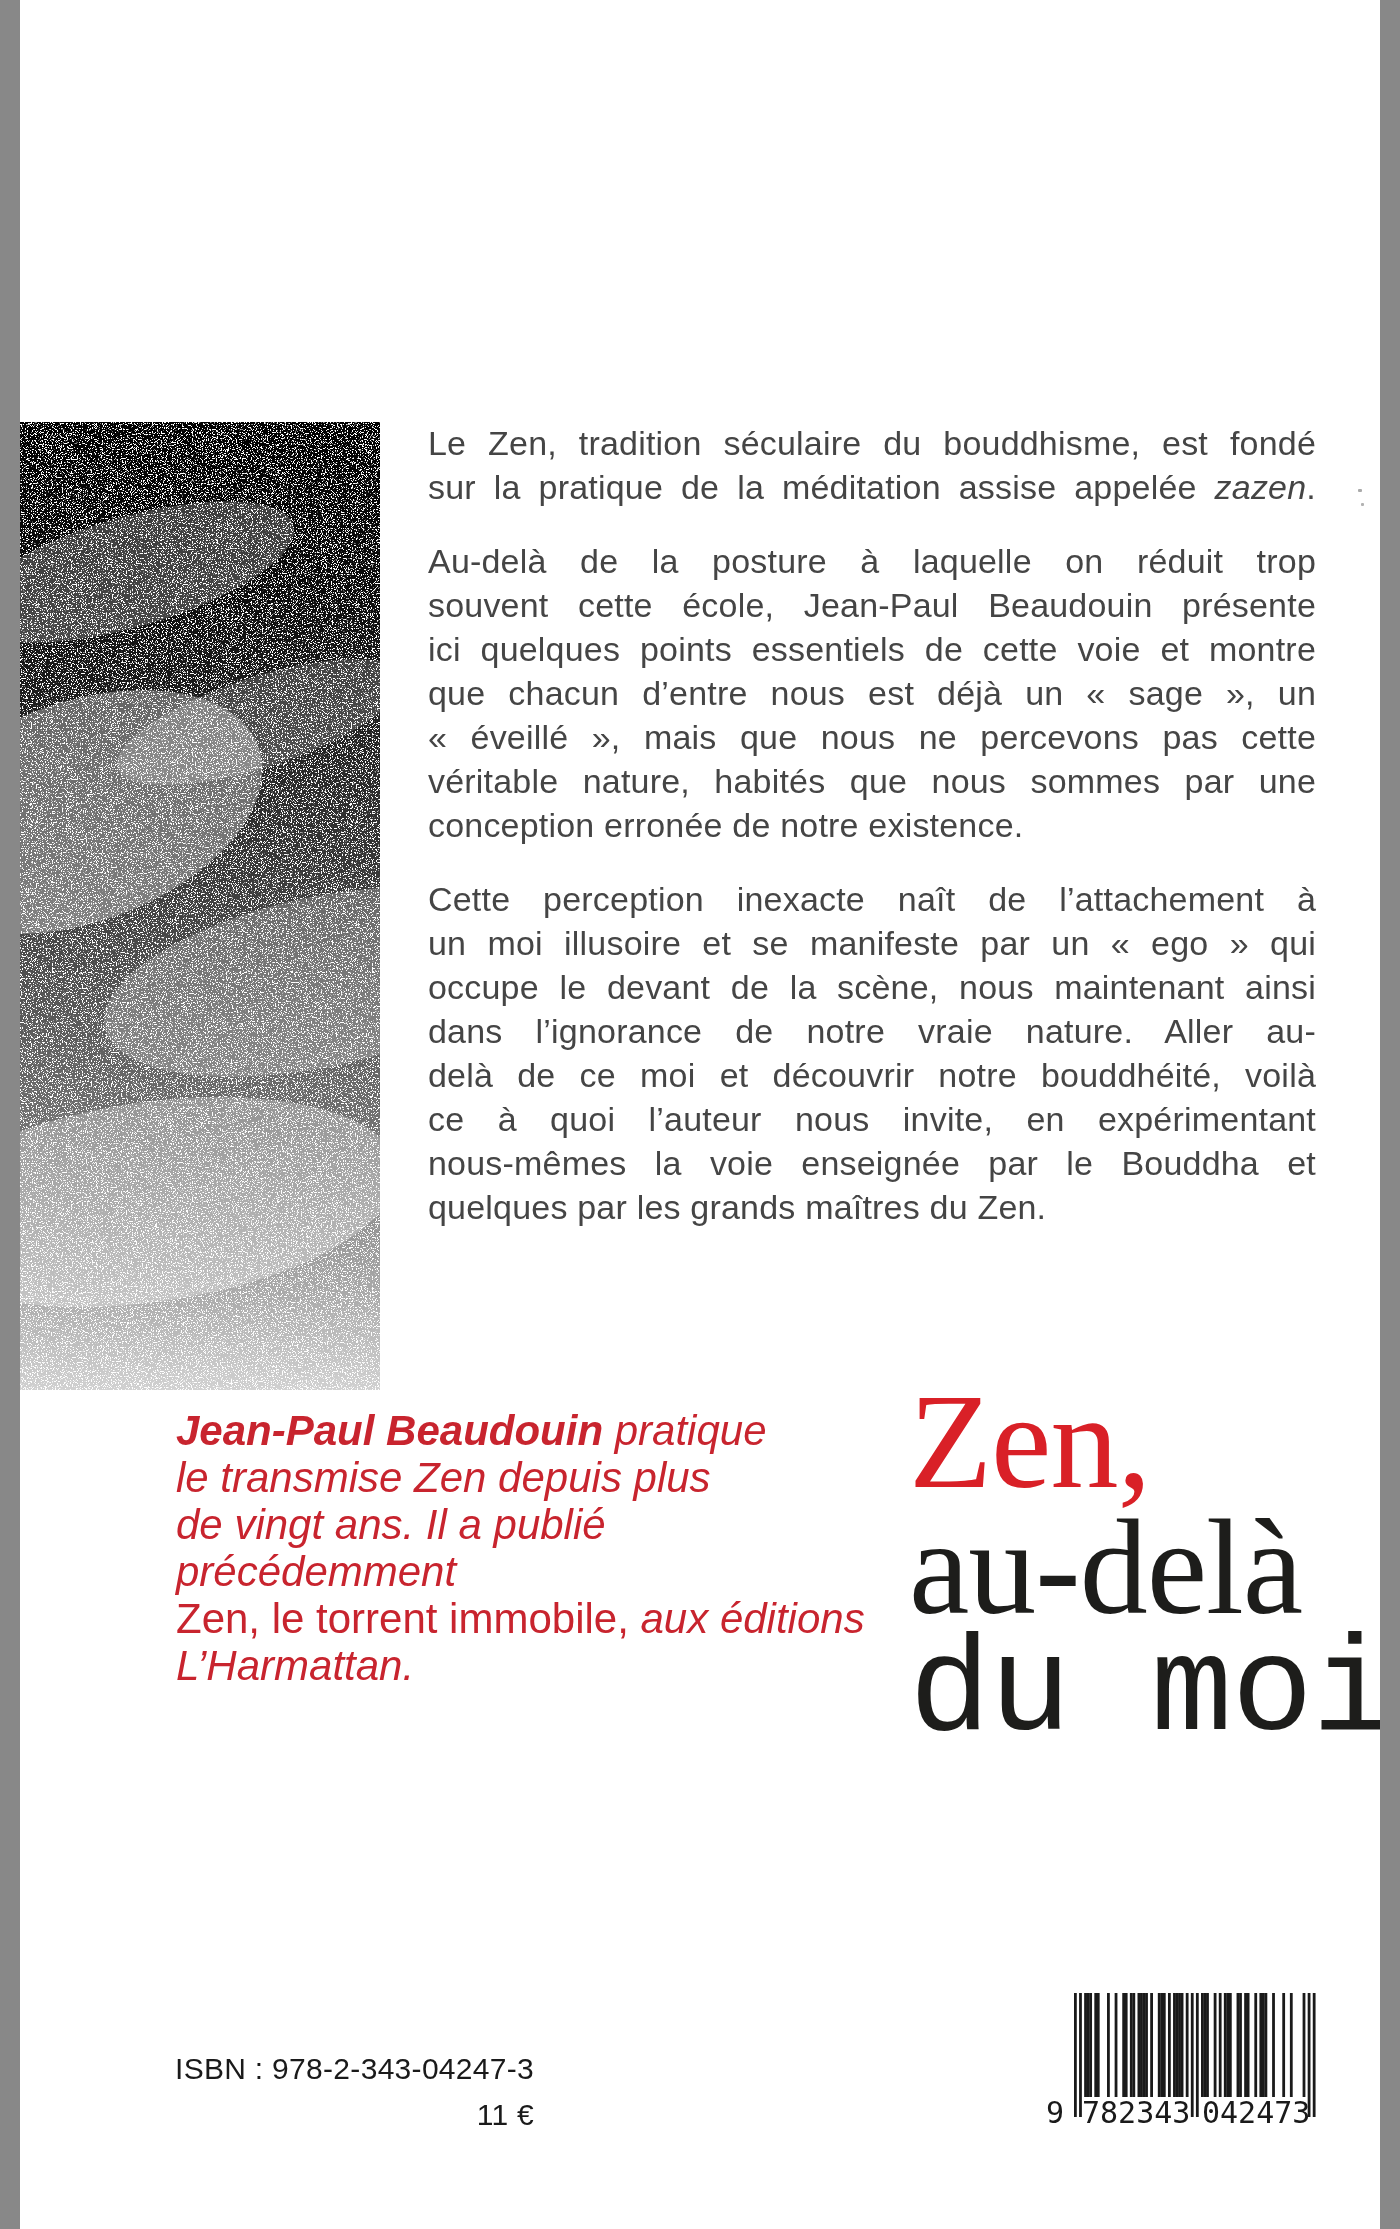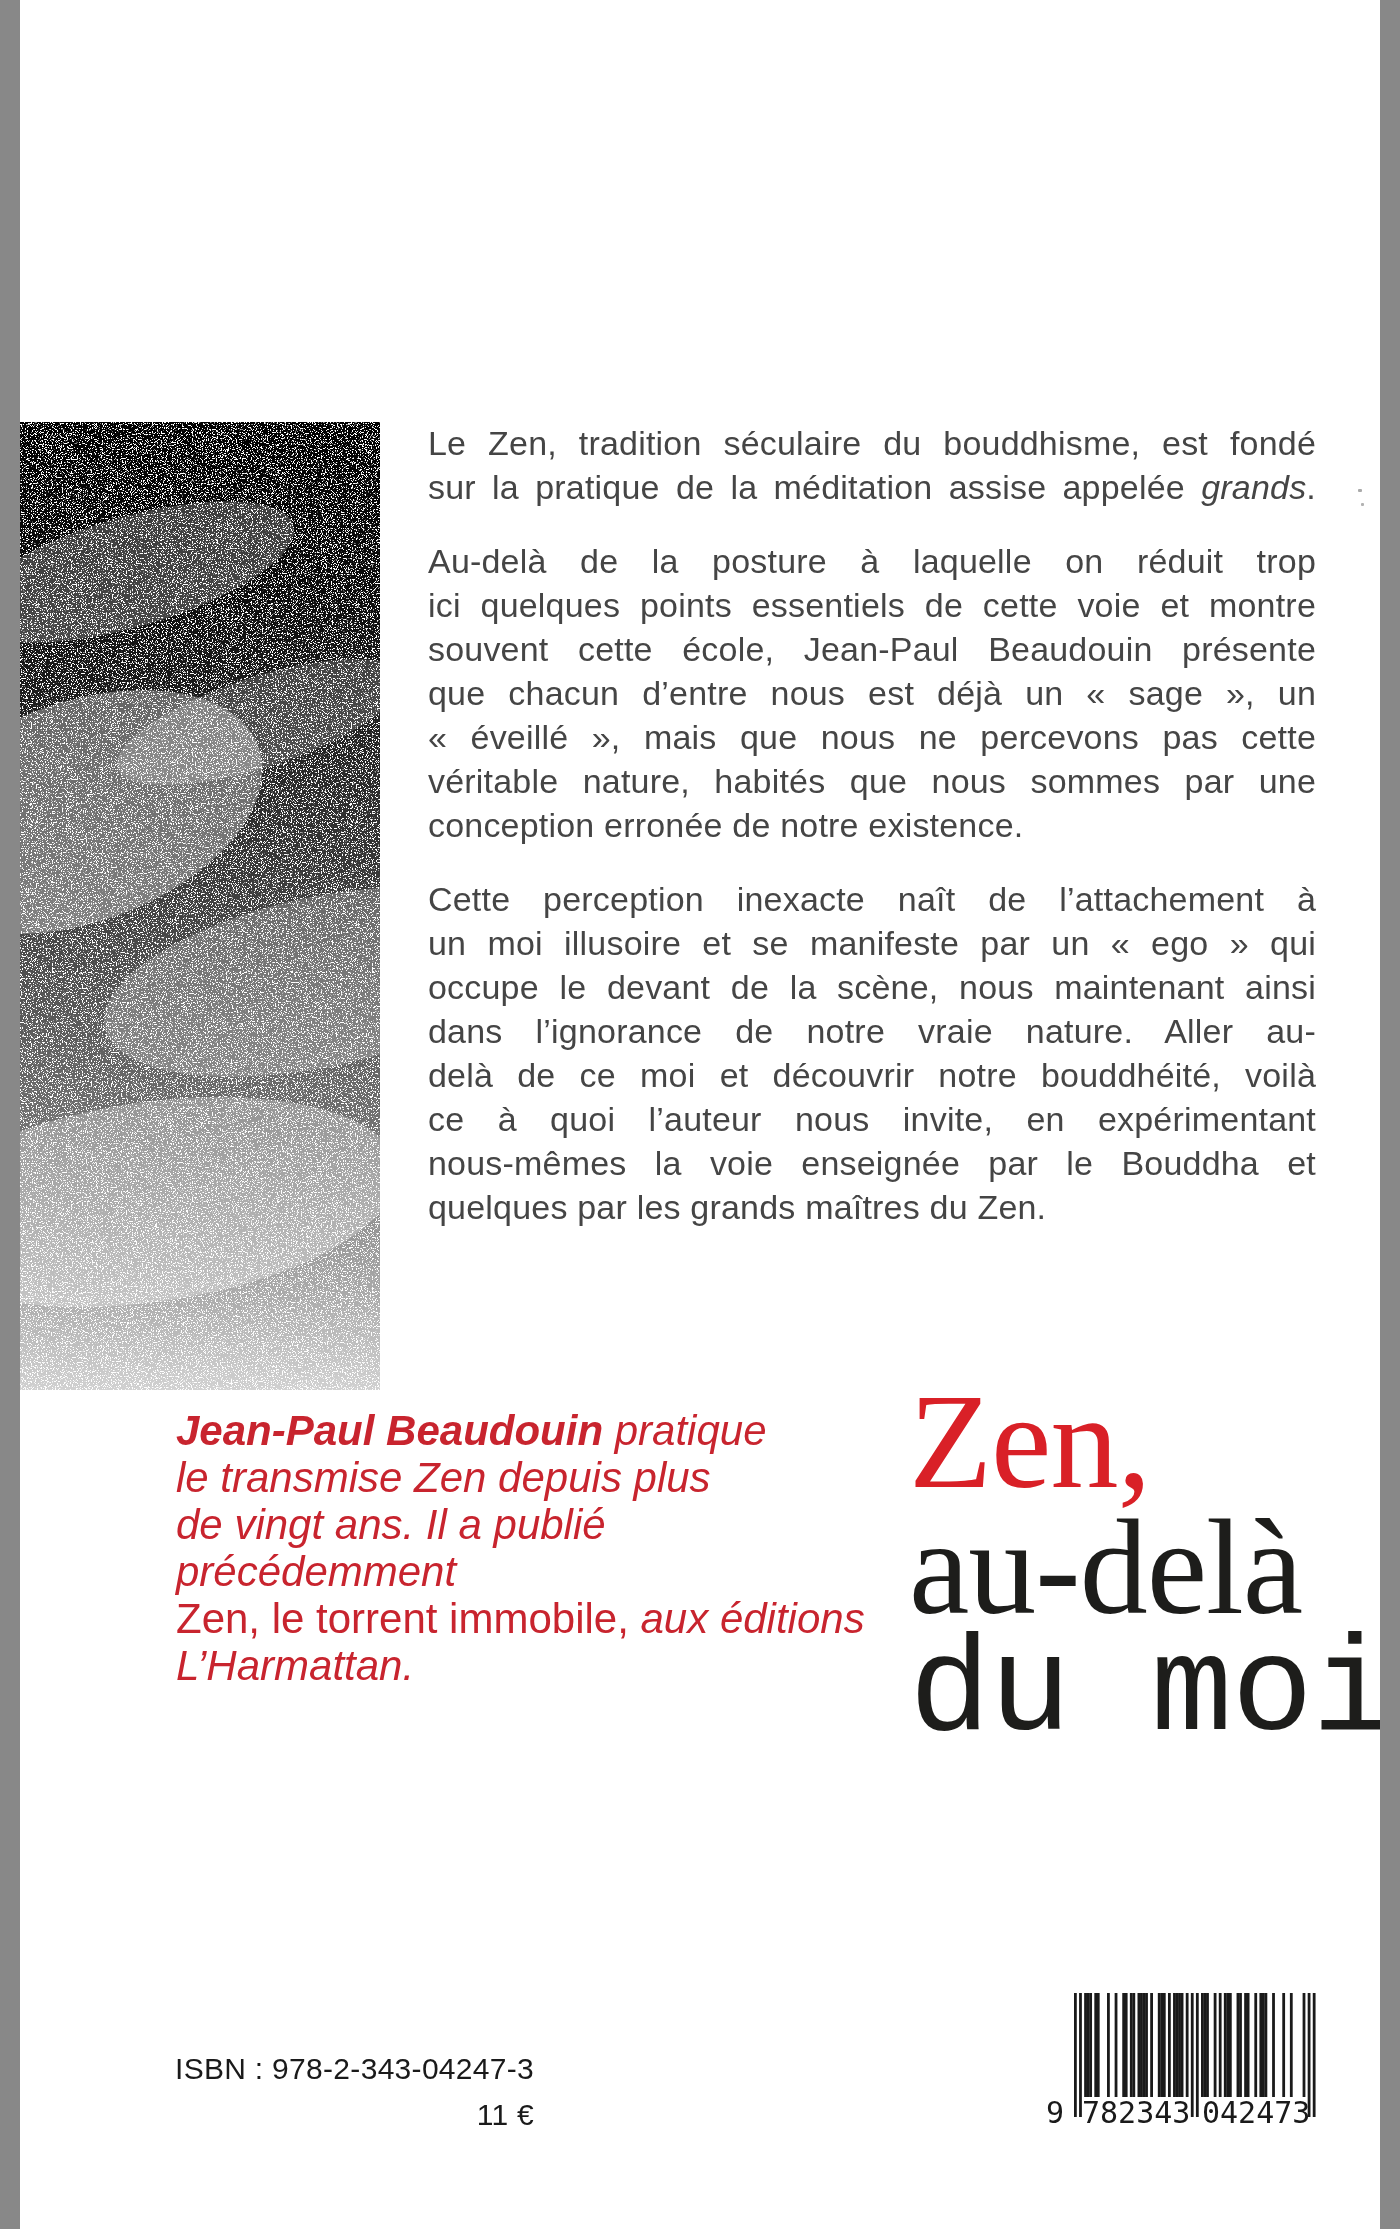--- a/index.html
+++ b/index.html
@@ -110,7 +110,7 @@
   <div class="blurb" style="color: rgb(69, 69, 69);">
     <div class="para">
       <div class="jl">Le Zen, tradition séculaire du bouddhisme, est fondé</div>
-      <div class="jl"><span>sur la pratique de la méditation assise appelée </span><span class="it">grands</span><span>.</span></div>
+      <div class="jl"><span>sur la pratique de la méditation assise appelée </span><span class="it">zazen</span><span>.</span></div>
     </div>
     <div class="para">
       <div class="jl">Au-delà de la posture à laquelle on réduit trop</div>

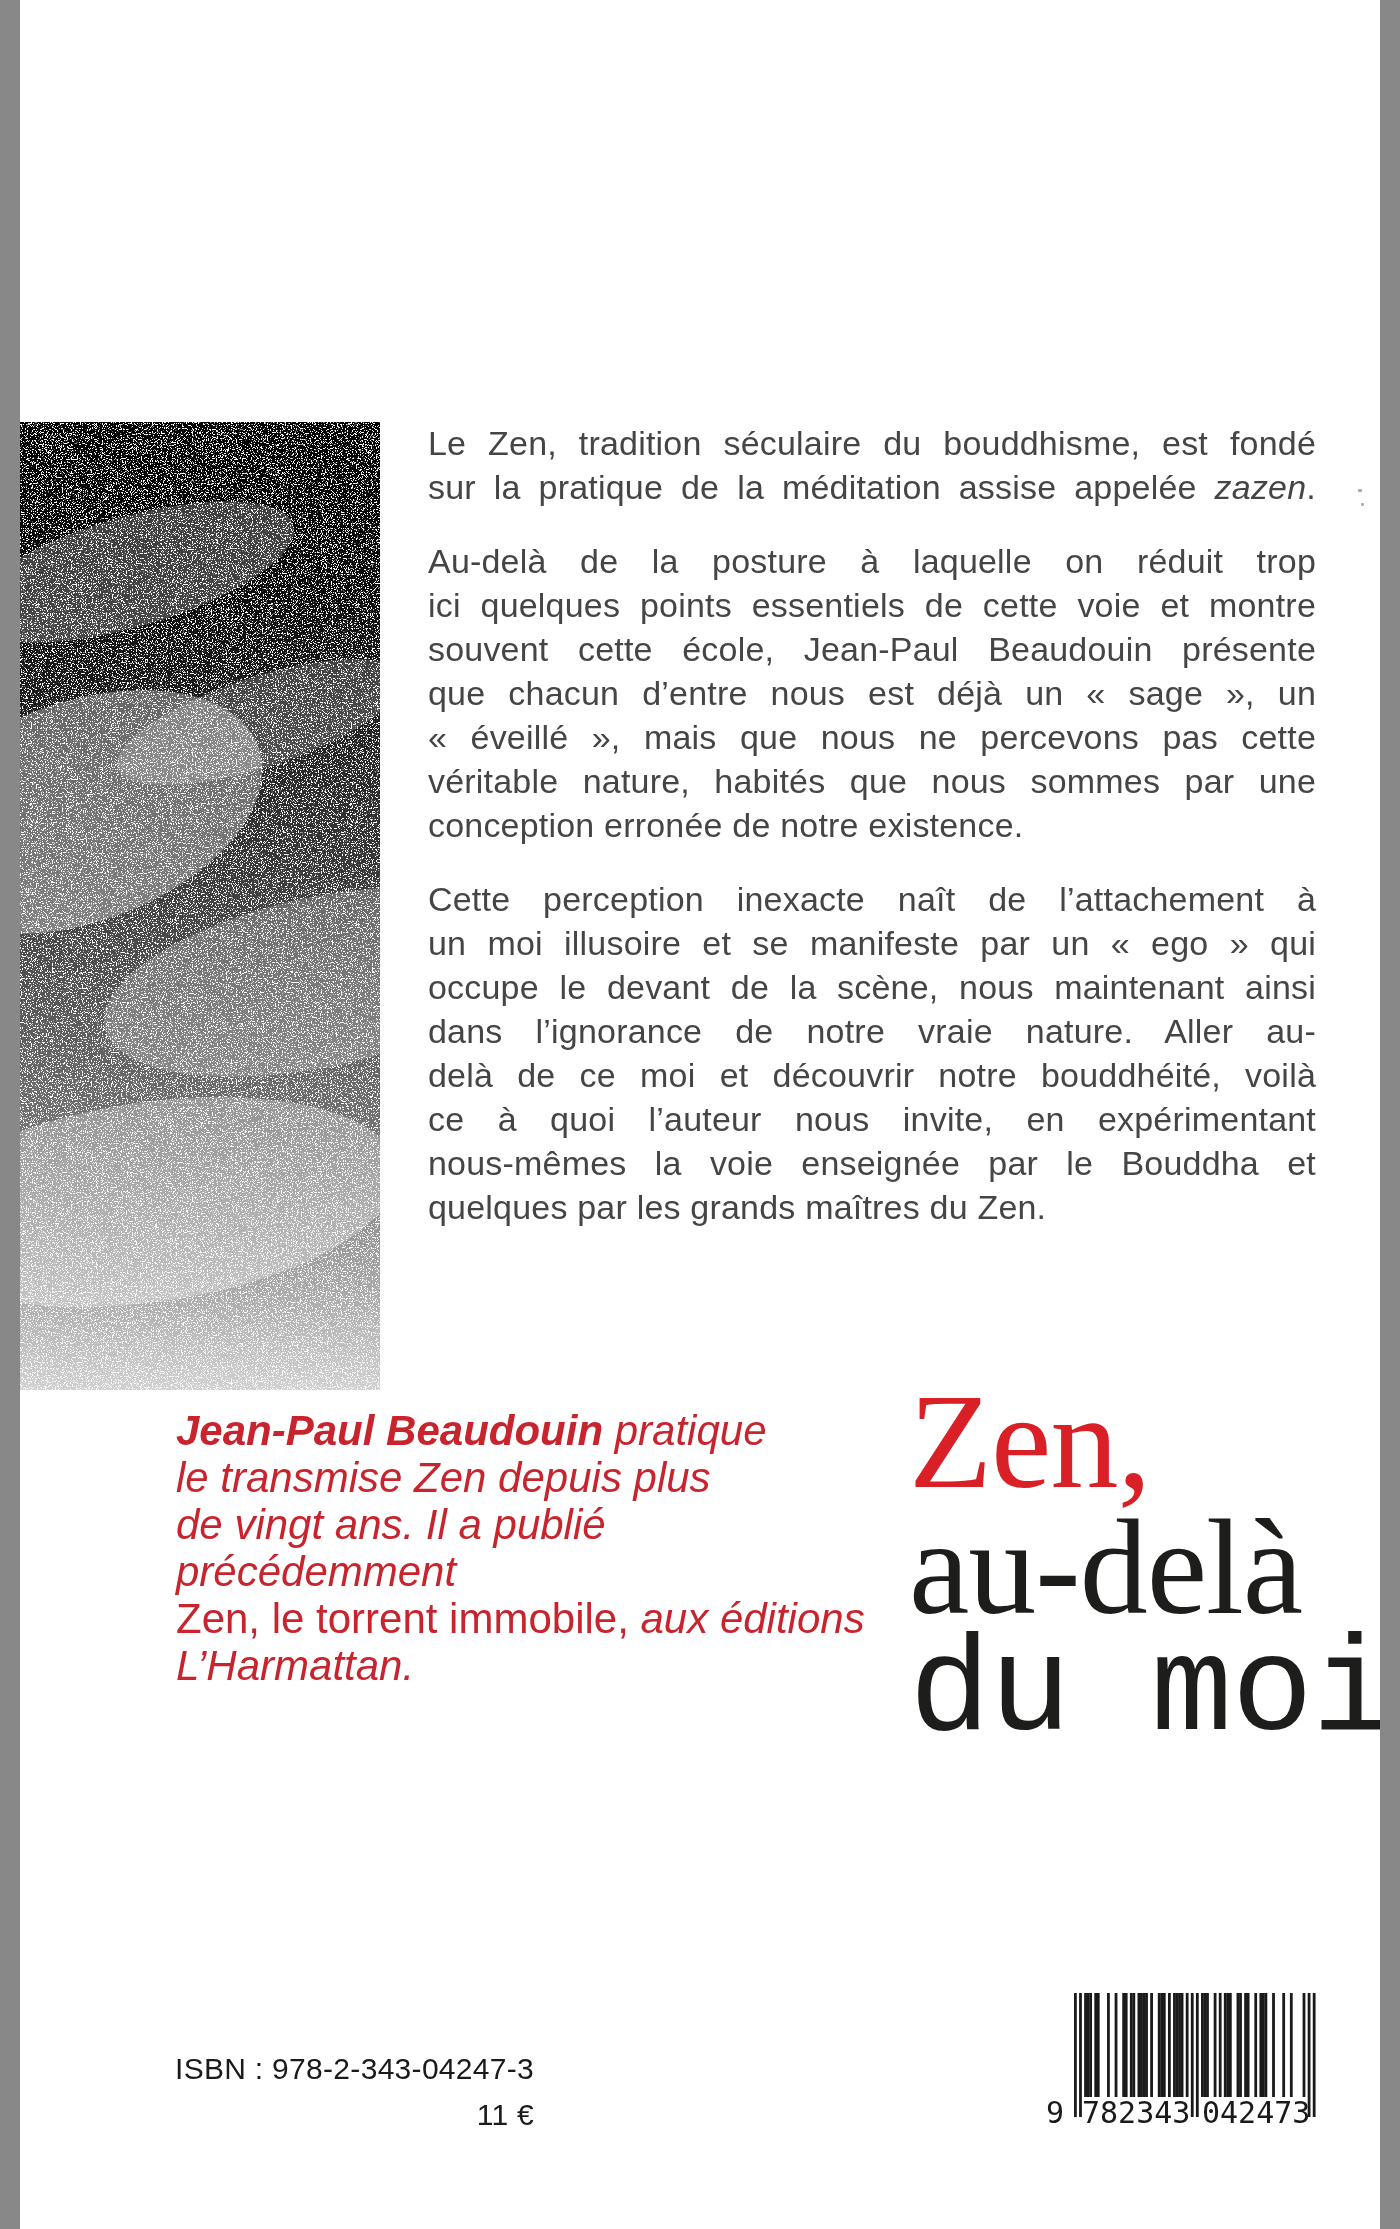--- a/index.html
+++ b/index.html
@@ -114,8 +114,8 @@
     </div>
     <div class="para">
       <div class="jl">Au-delà de la posture à laquelle on réduit trop</div>
+      <div class="jl">souvent cette école, Jean-Paul Beaudouin présente</div>
       <div class="jl">ici quelques points essentiels de cette voie et montre</div>
-      <div class="jl">souvent cette école, Jean-Paul Beaudouin présente</div>
       <div class="jl">que chacun d’entre nous est déjà un « sage », un</div>
       <div class="jl">« éveillé », mais que nous ne percevons pas cette</div>
       <div class="jl">véritable nature, habités que nous sommes par une</div>

